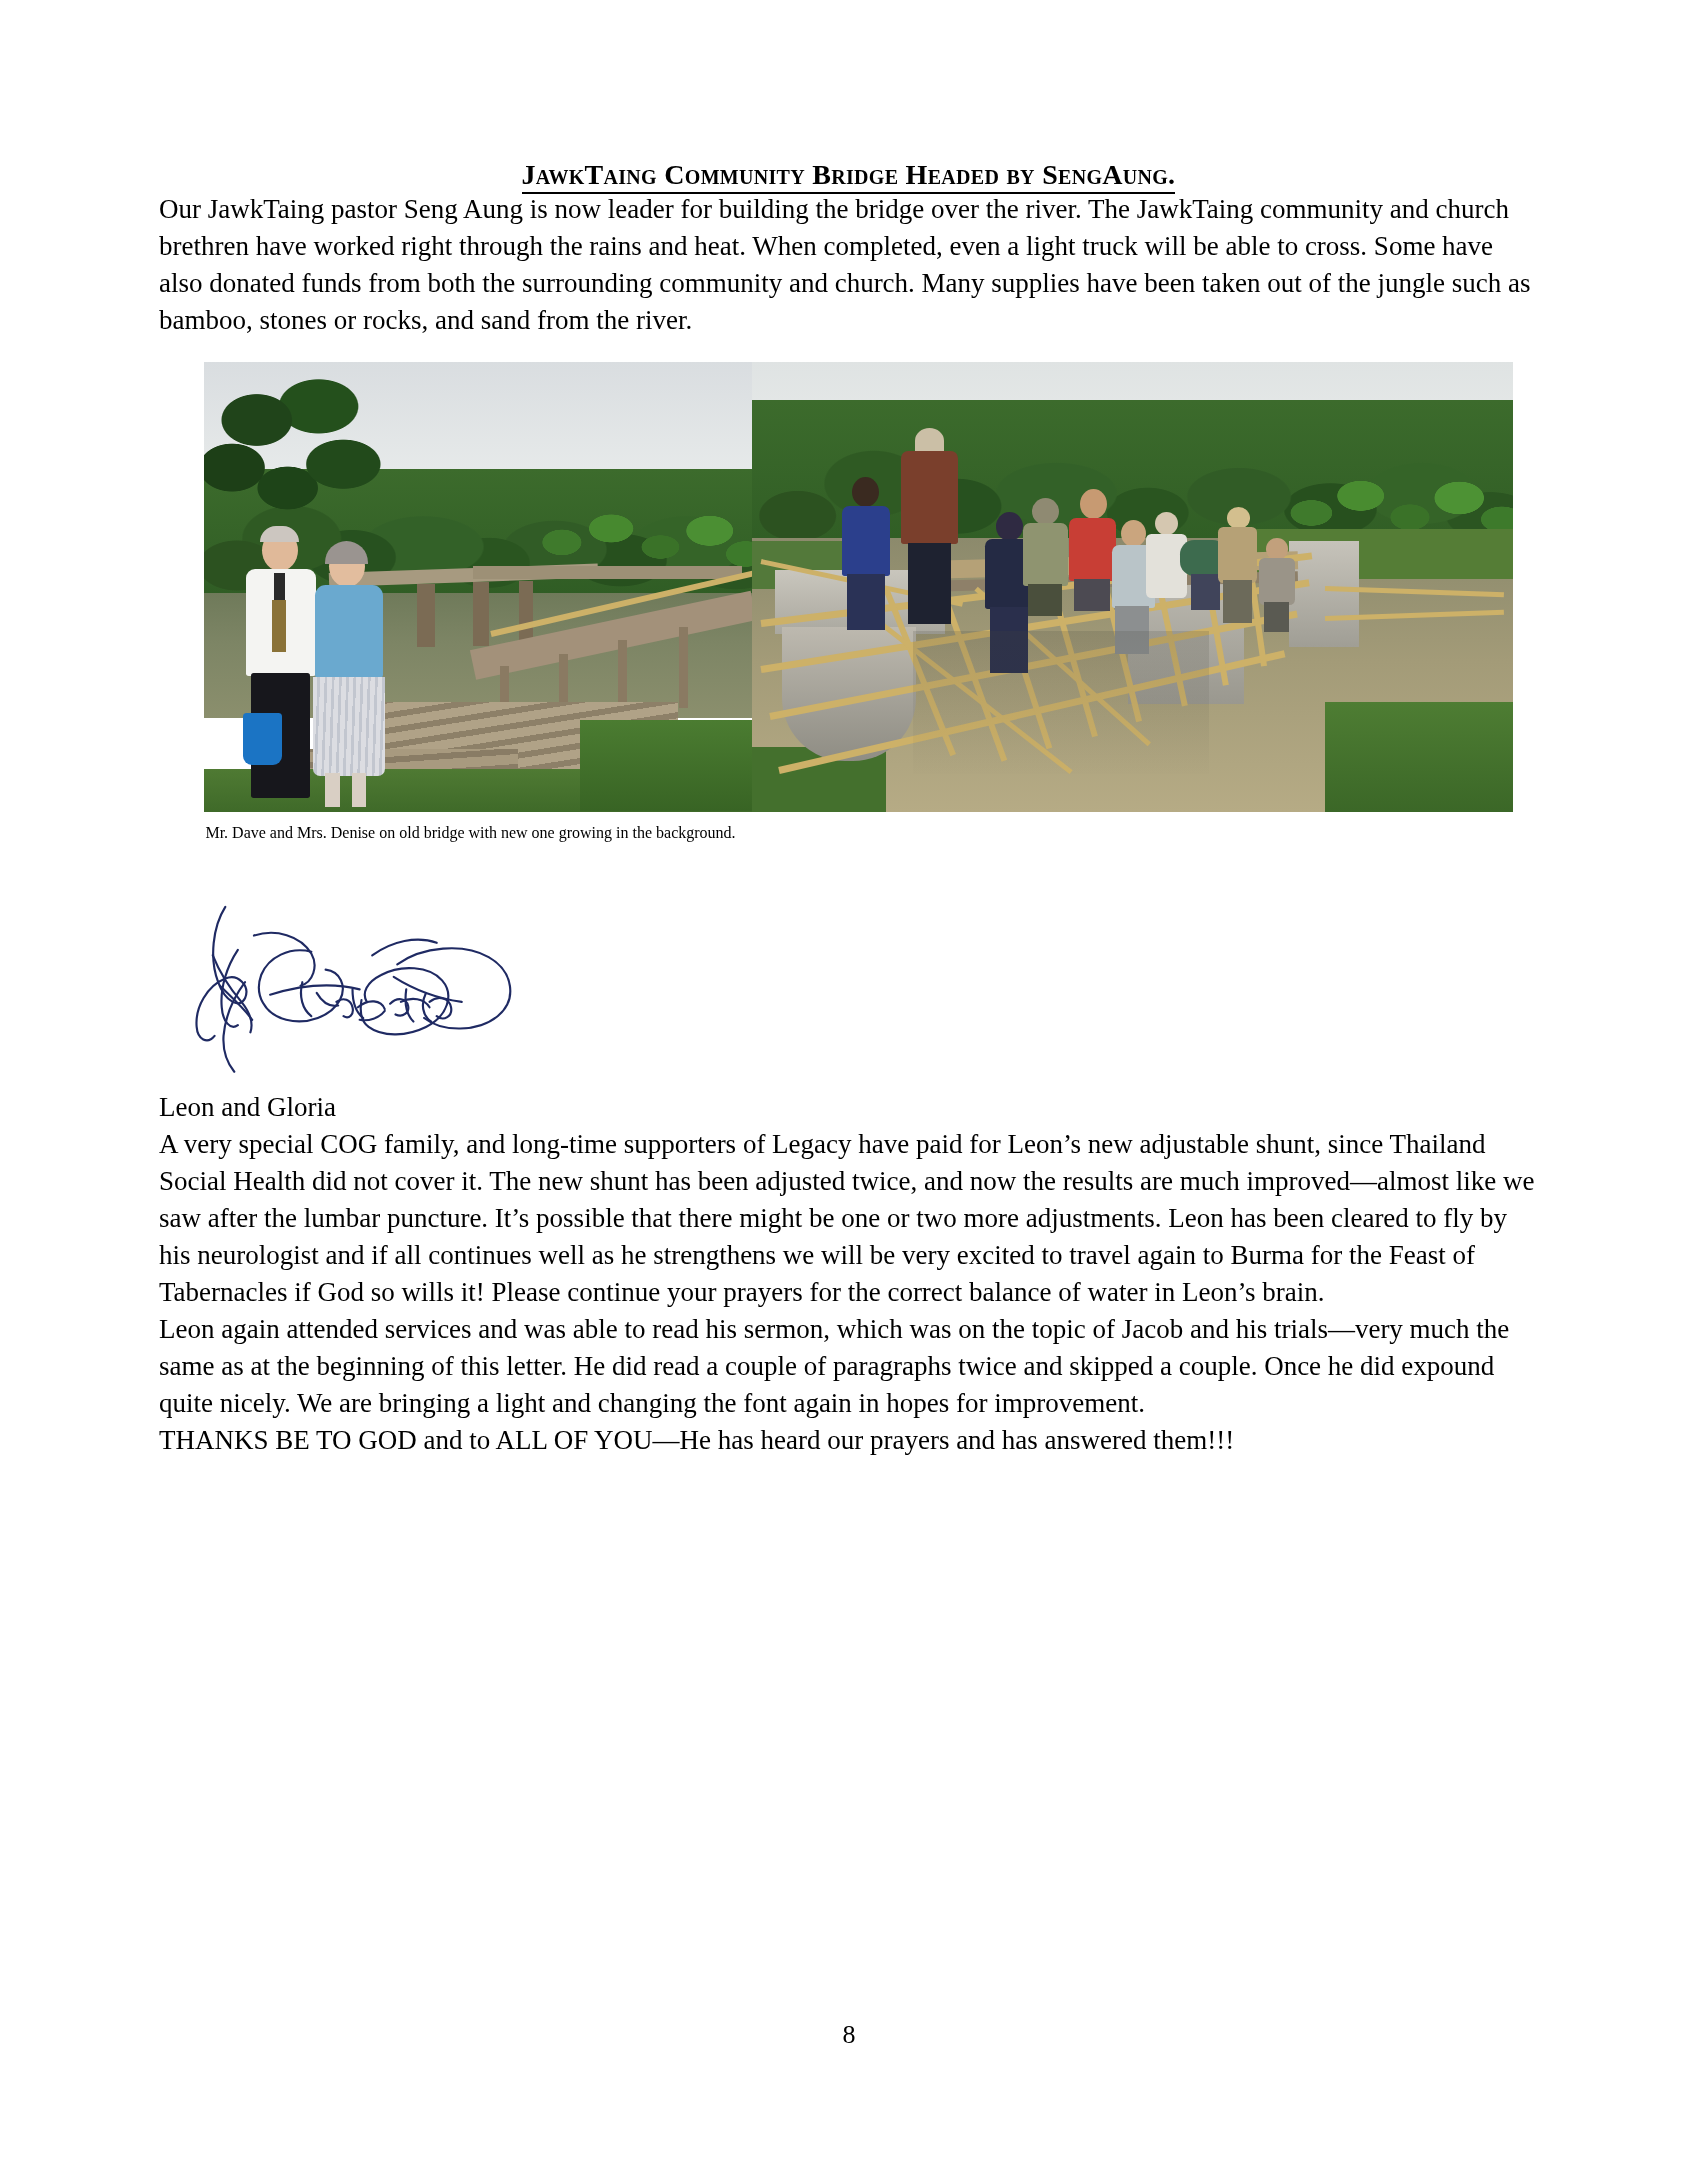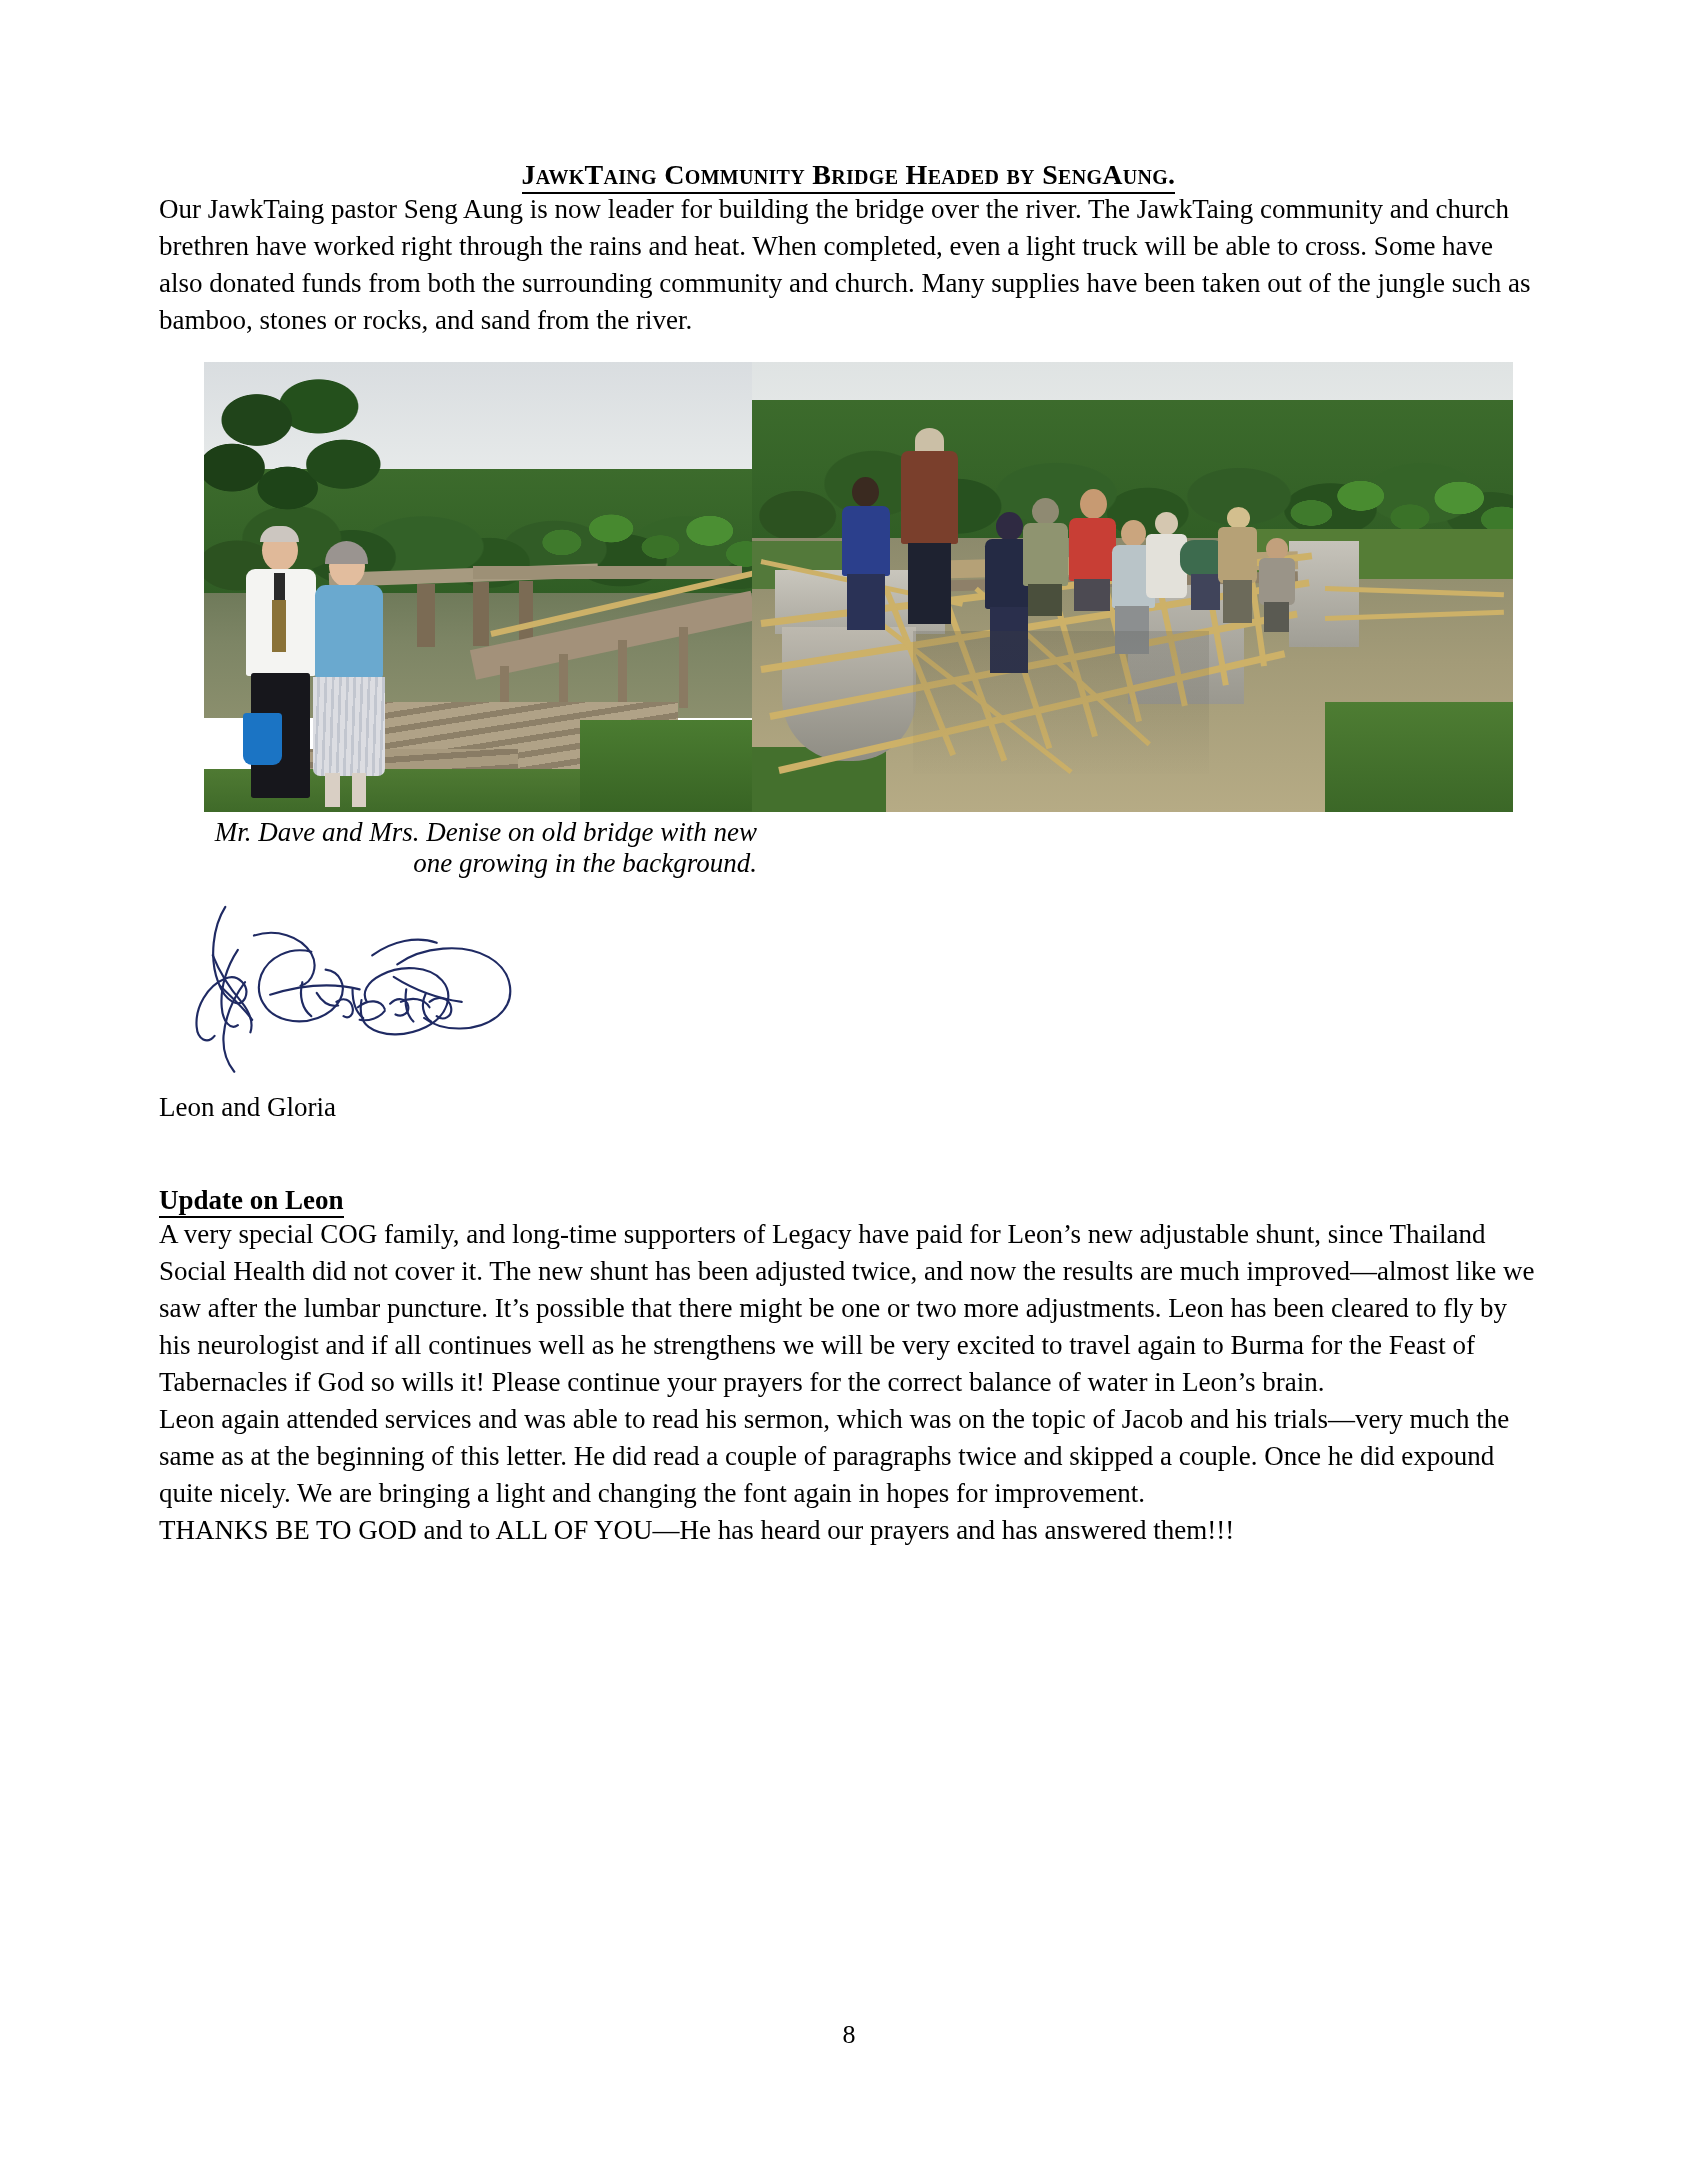--- a/index.html
+++ b/index.html
@@ -126,10 +126,9 @@
   .caption {
     position: absolute;
     top: 0;
-    font-size: 27px;
+    font-size: 16px;
     line-height: 31px;
-    text-align: right;
-    font-style: italic;
+    text-align: center;
   }
   .caption-left  { left: 25px;  width: 573px; }
   .caption-right { left: 593px; width: 761px; }

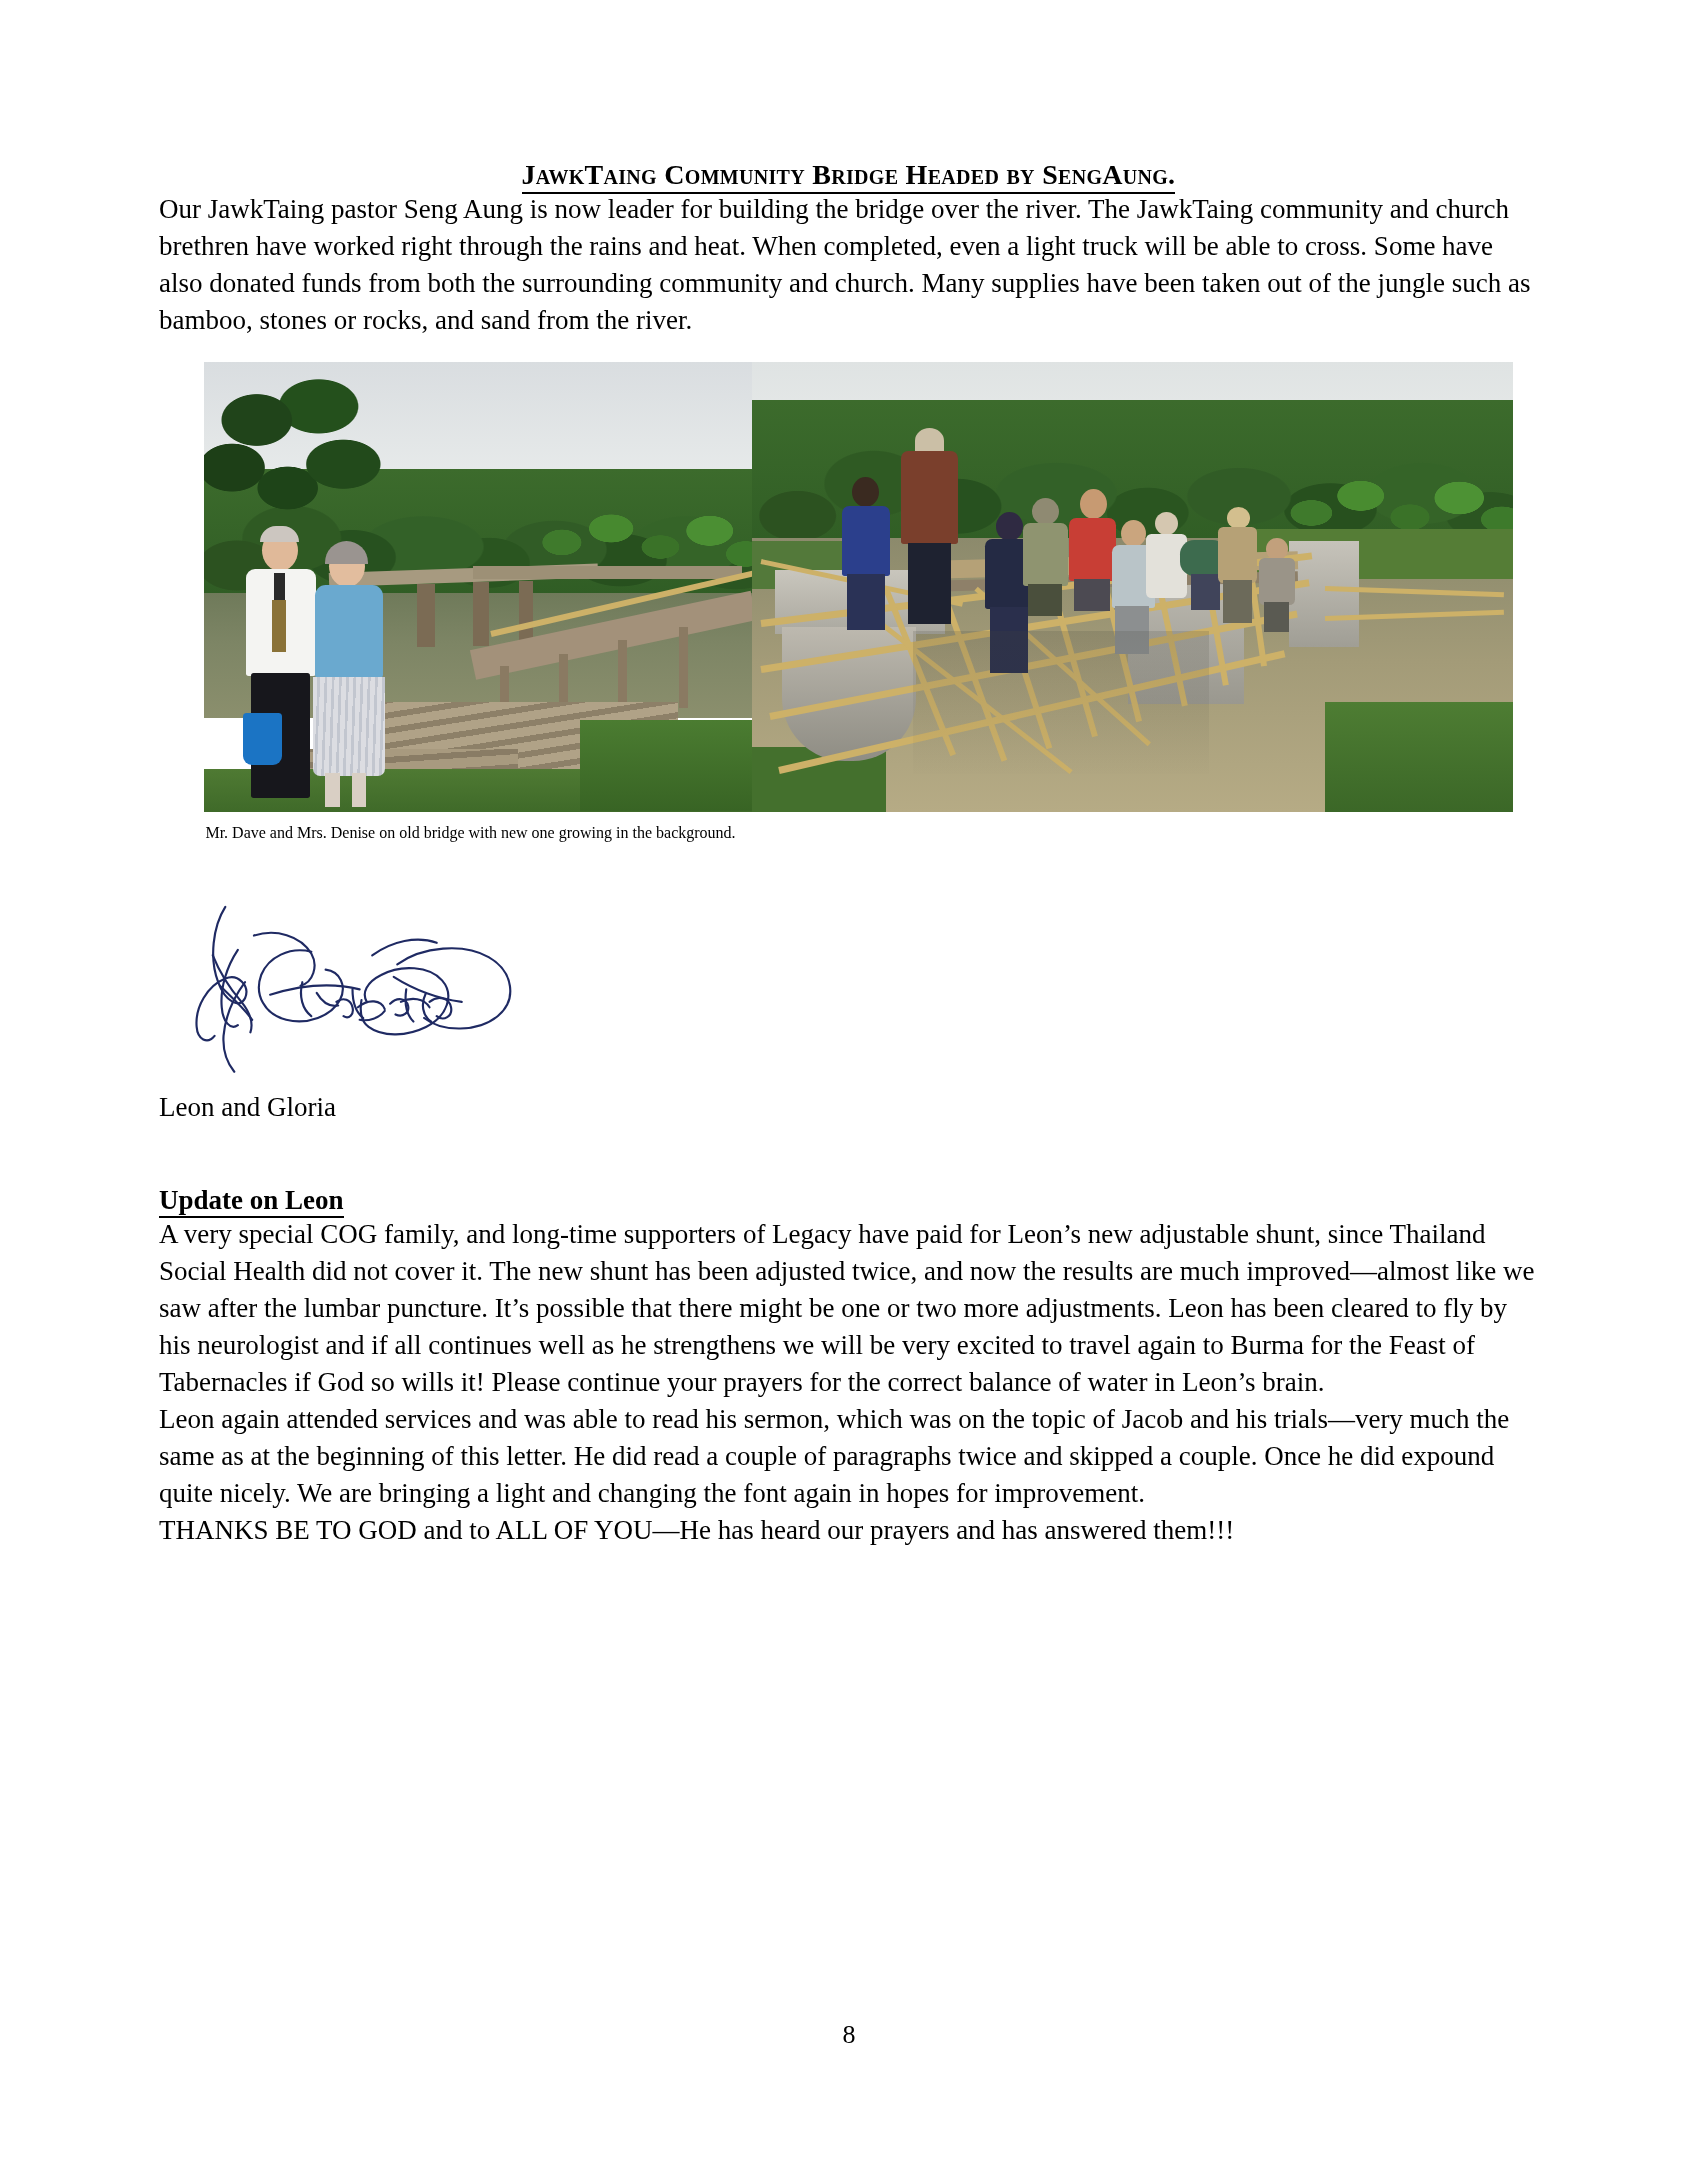--- a/index.html
+++ b/index.html
@@ -398,7 +398,6 @@
 
     <p class="body-para para-names">Leon and Gloria</p>
 
-    <h2 class="sub-head"><span>Update on Leon</span></h2>
 
     <p class="body-para para-update">A very special COG family, and long-time supporters of Legacy have paid for Leon’s new adjustable shunt, since Thailand Social Health did not cover it.  The new shunt has been adjusted twice, and now the results are much improved—almost like we saw after the lumbar puncture.  It’s possible that there might be one or two more adjustments. Leon has been cleared to fly by his neurologist and if all continues well as he strengthens we will be very excited to travel again to Burma for the Feast of Tabernacles if God so wills it!  Please continue your prayers for the correct balance of water in Leon’s brain.</p>
 

